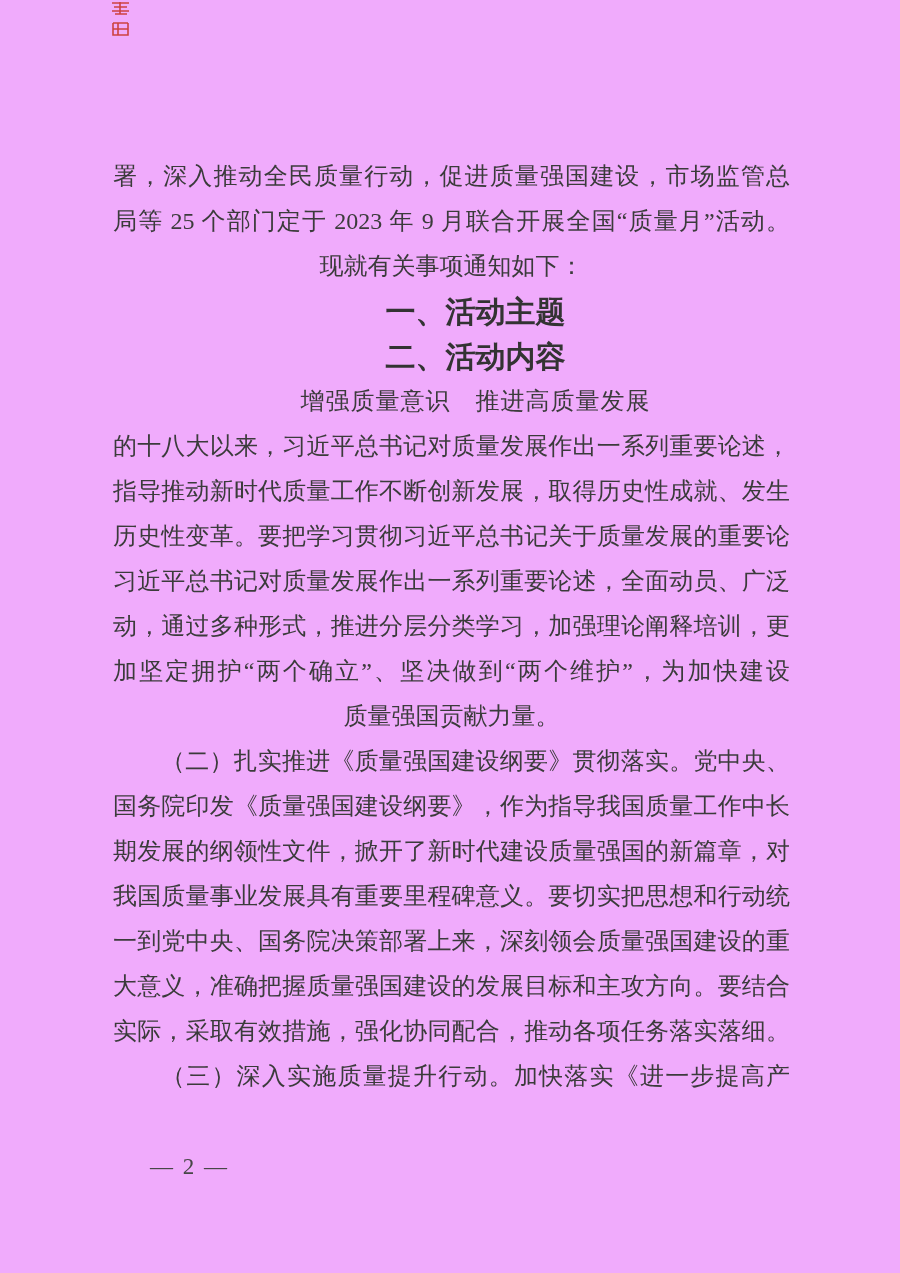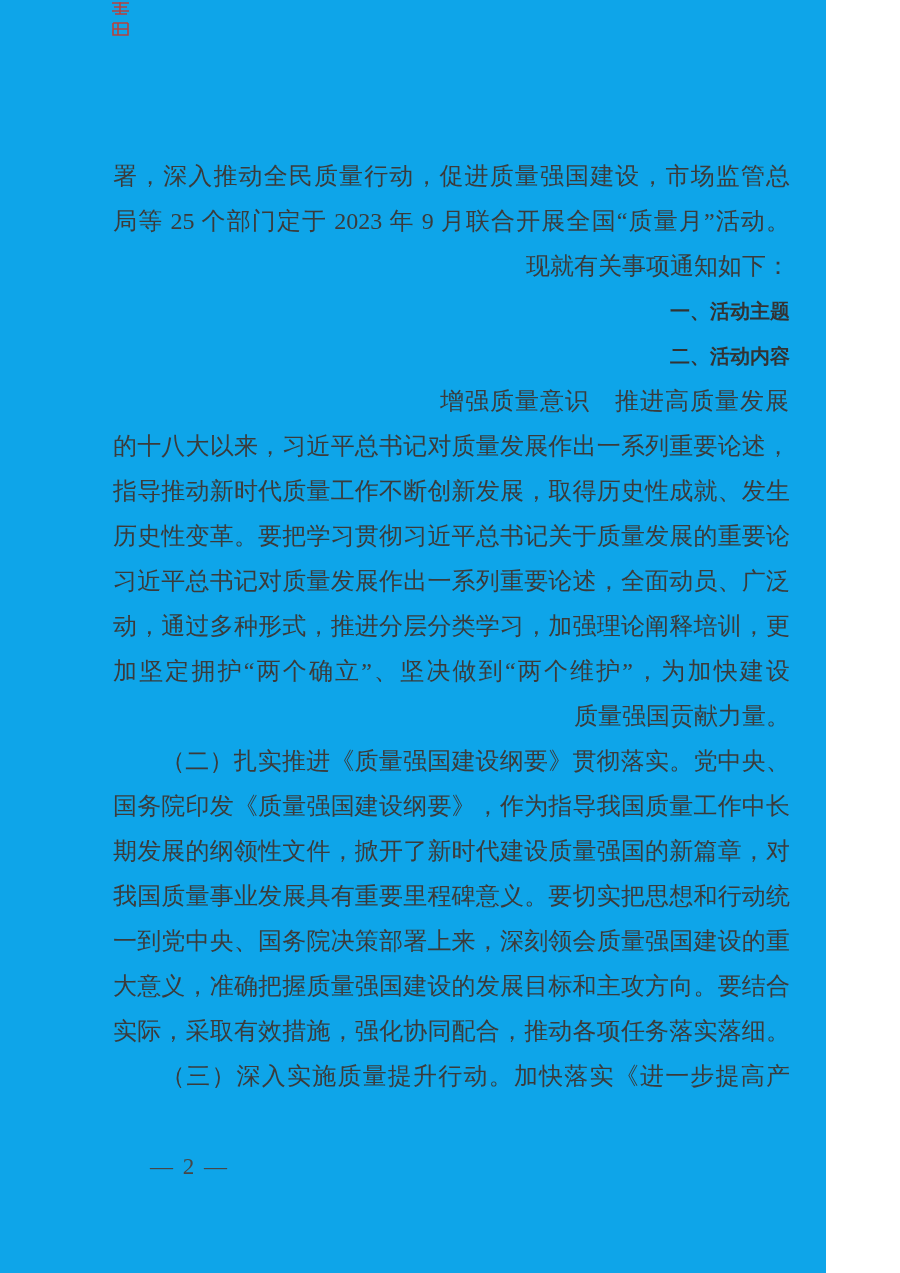--- a/index.html
+++ b/index.html
@@ -9,9 +9,9 @@
   }
   .page {
     position: relative;
-    width: 826px;
+    width: 900px;
     height: 1273px;
-    background: #0ea5e9;
+    background: #f0abfc;
     overflow: hidden;
     font-family: "Liberation Serif", "DejaVu Serif", serif;
     color: #3b3b3b;

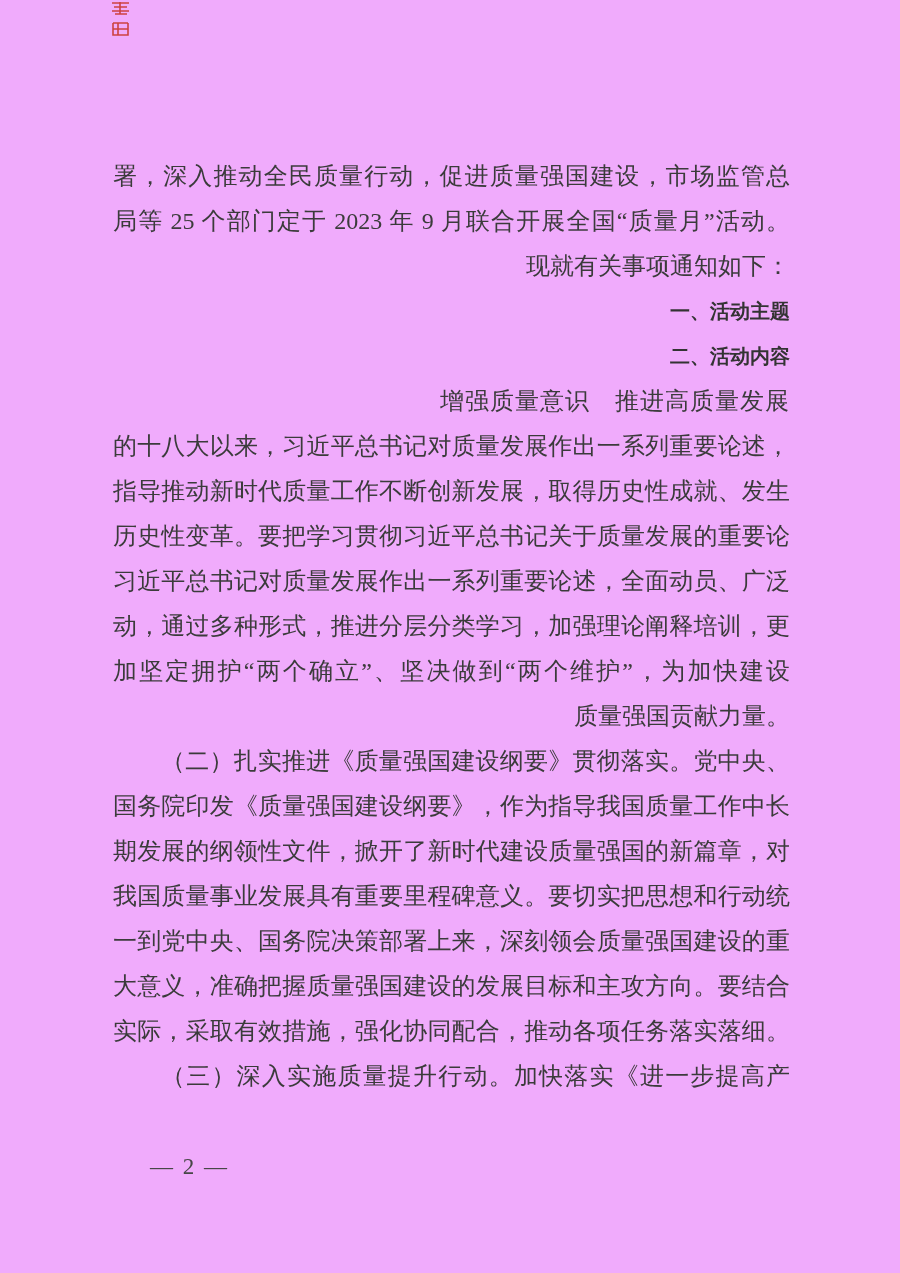--- a/index.html
+++ b/index.html
@@ -27,7 +27,7 @@
   .ln {
     height: 45px;
     overflow: hidden;
-    text-align: right;
+    text-align: center;
     white-space: nowrap;
   }
   .just {

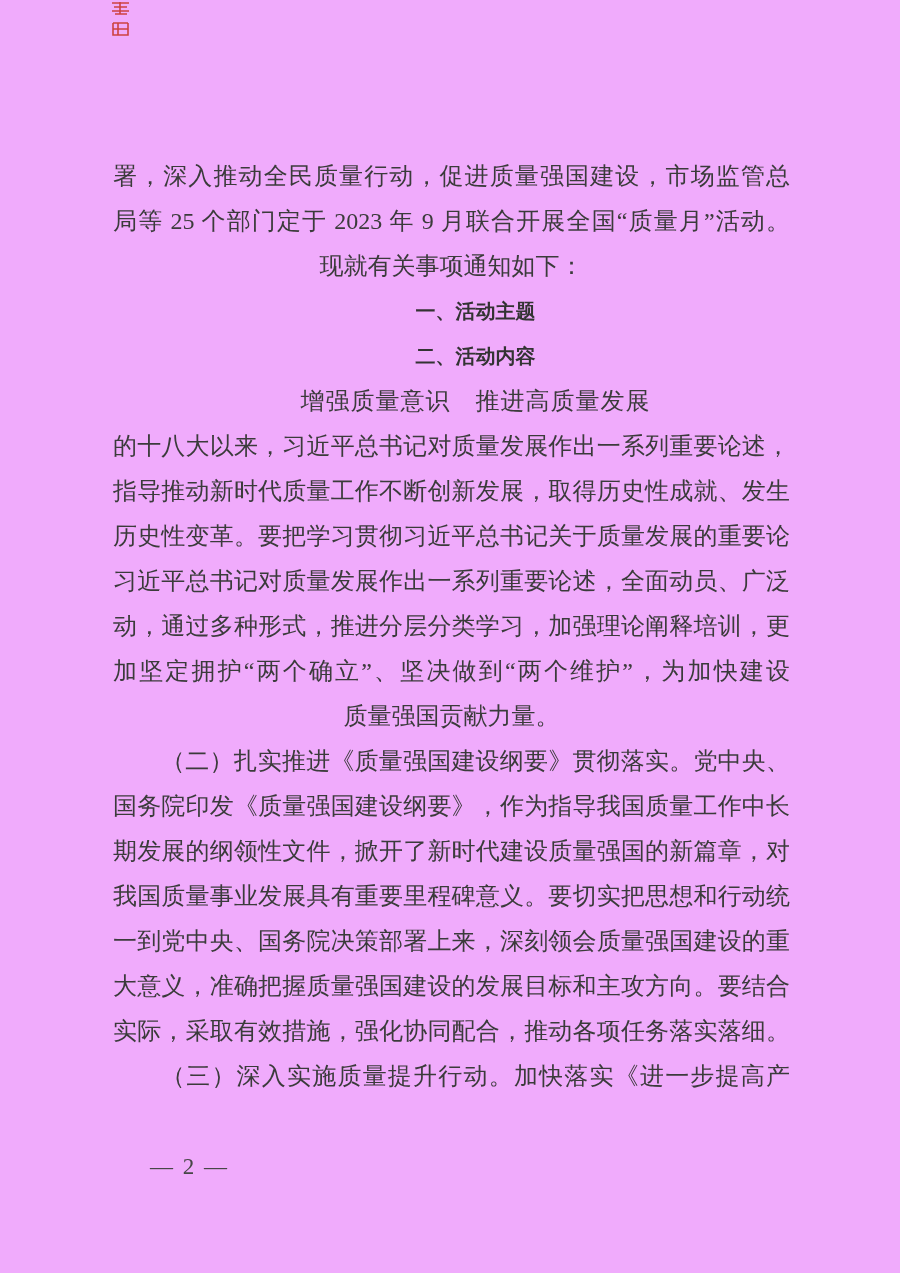--- a/index.html
+++ b/index.html
@@ -42,7 +42,7 @@
   .head {
     font-family: "Liberation Sans", "DejaVu Sans", sans-serif;
     font-weight: 700;
-    font-size: 20px;
+    font-size: 30px;
     color: #333333;
   }
   .theme {

